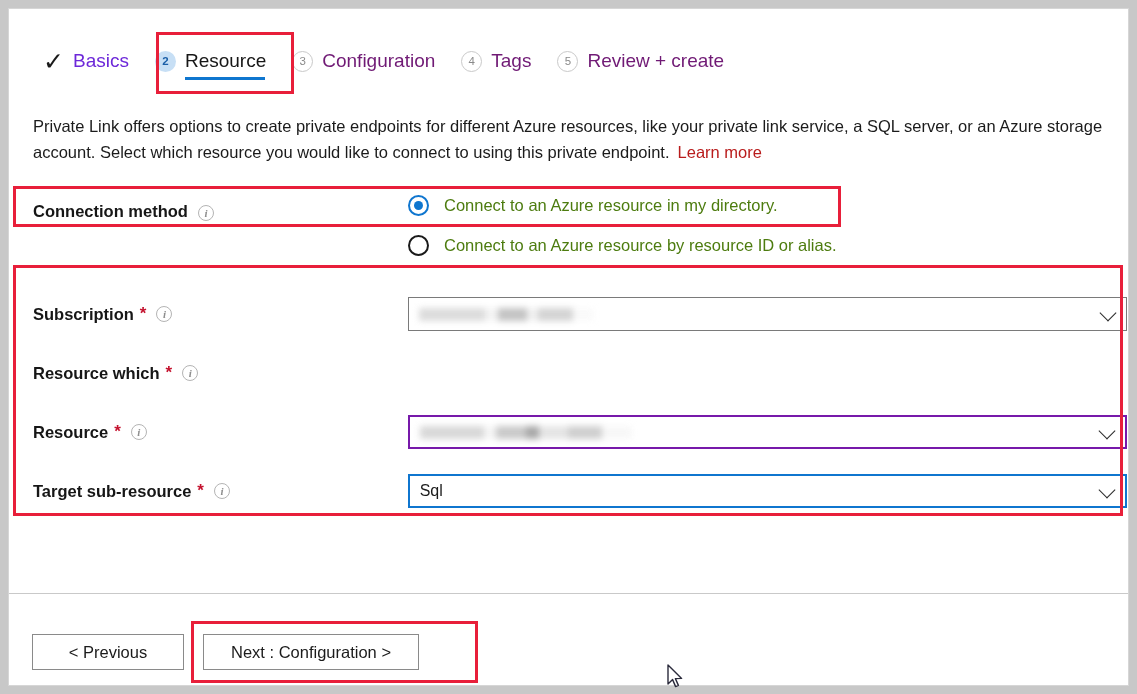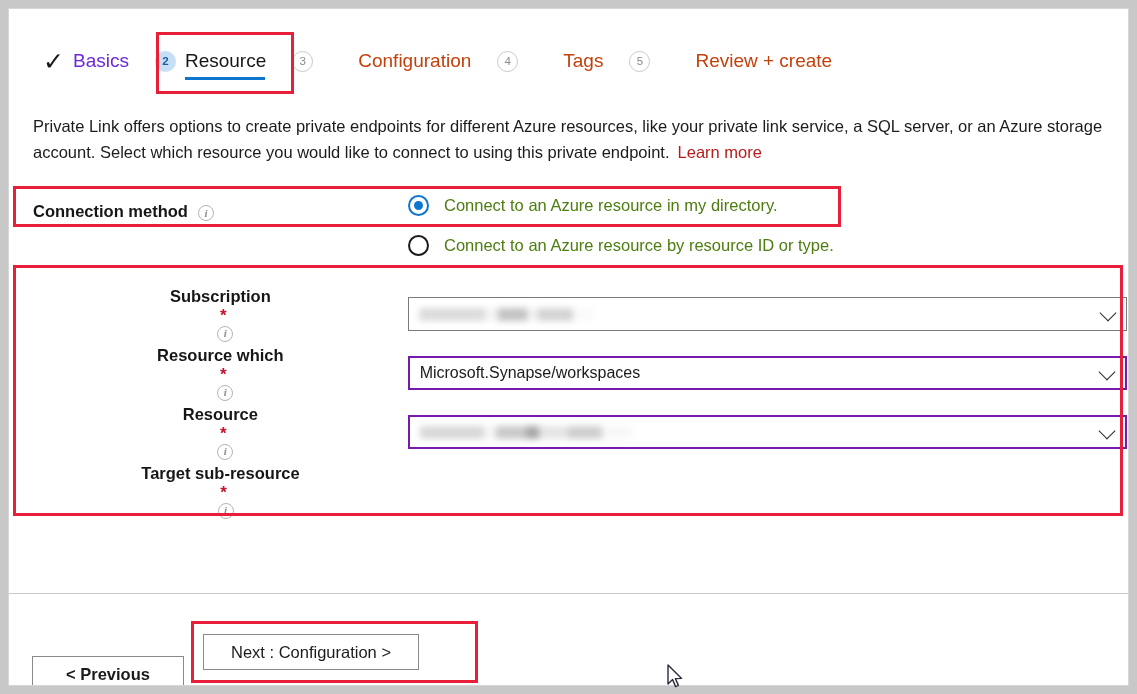--- a/index.html
+++ b/index.html
@@ -82,7 +82,7 @@
     color: #6d28d9;
     white-space: nowrap;
   }
-  .tab.pending .tab-label { color: #c2410c; margin-left: 36px; }
+  .tab.pending .tab-label { color: #701a75; }
   .tab.current .tab-label { color: #161616; }
 
   .tab.current .underline {

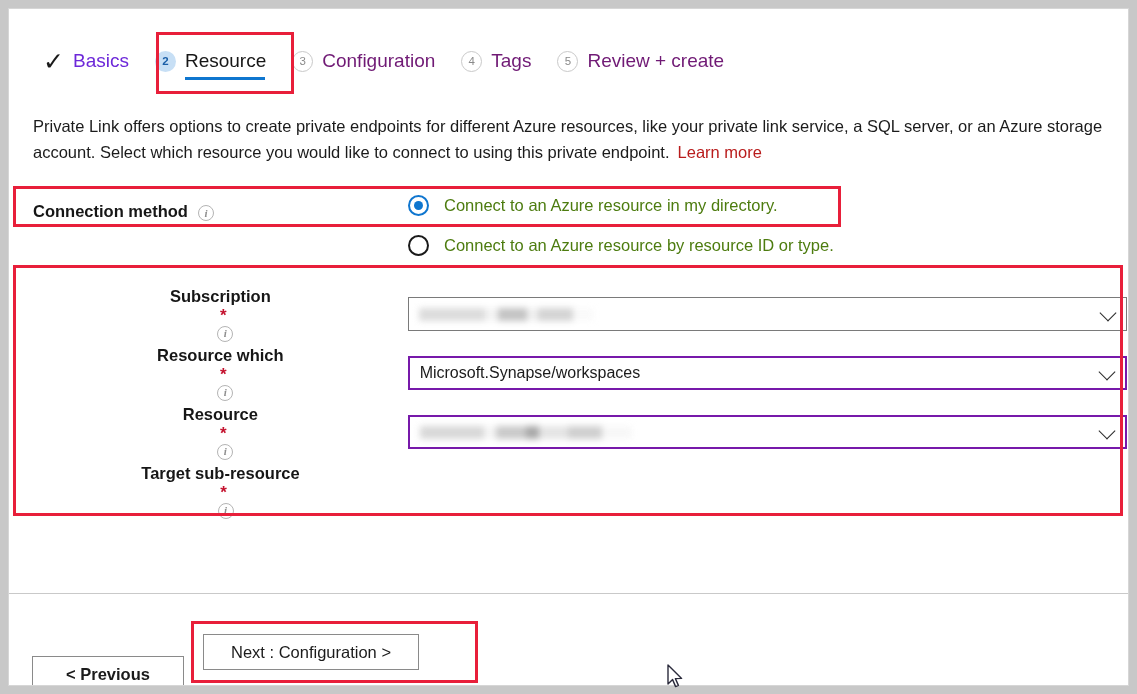--- a/index.html
+++ b/index.html
@@ -334,7 +334,7 @@
 
   <div class="radio-row r2">
     <span class="radio off"></span>
-    <span>Connect to an Azure resource by resource ID or type.</span>
+    <span>Connect to an Azure resource by resource ID or alias.</span>
   </div>
 
   <div class="field" style="top:288px">

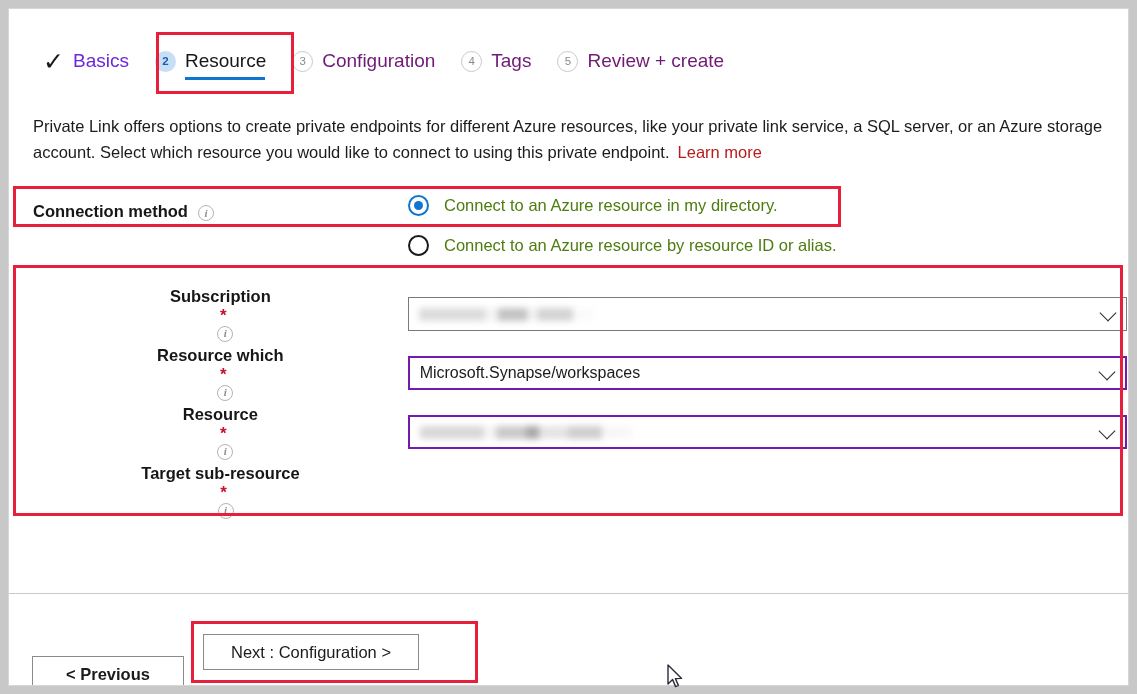--- a/index.html
+++ b/index.html
@@ -194,7 +194,6 @@
     display: flex;
     align-items: center;
     white-space: nowrap;
-    flex-direction: column;
   }
   .field .req {
     color: #c4122e;

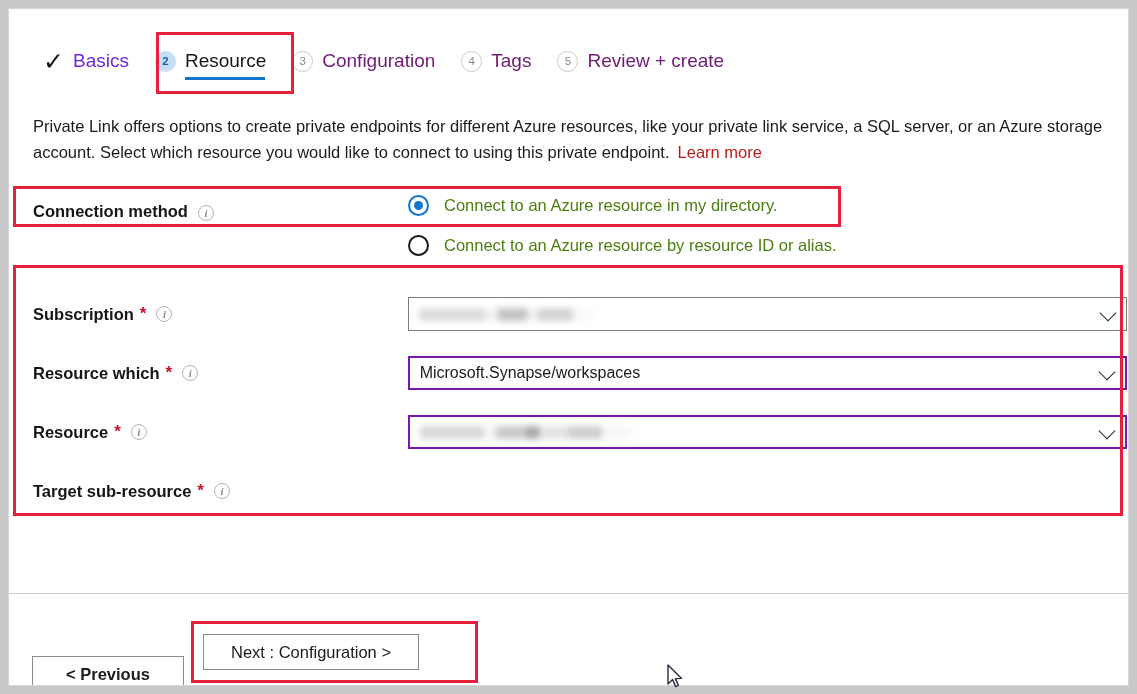--- a/index.html
+++ b/index.html
@@ -354,10 +354,6 @@
       <span class="req">*</span>
       <span class="info">i</span>
     </div>
-    <div class="select b-purple">
-      <span>Microsoft.Synapse/workspaces</span>
-      <span class="chev"></span>
-    </div>
   </div>
 
   <div class="field" style="top:406px">

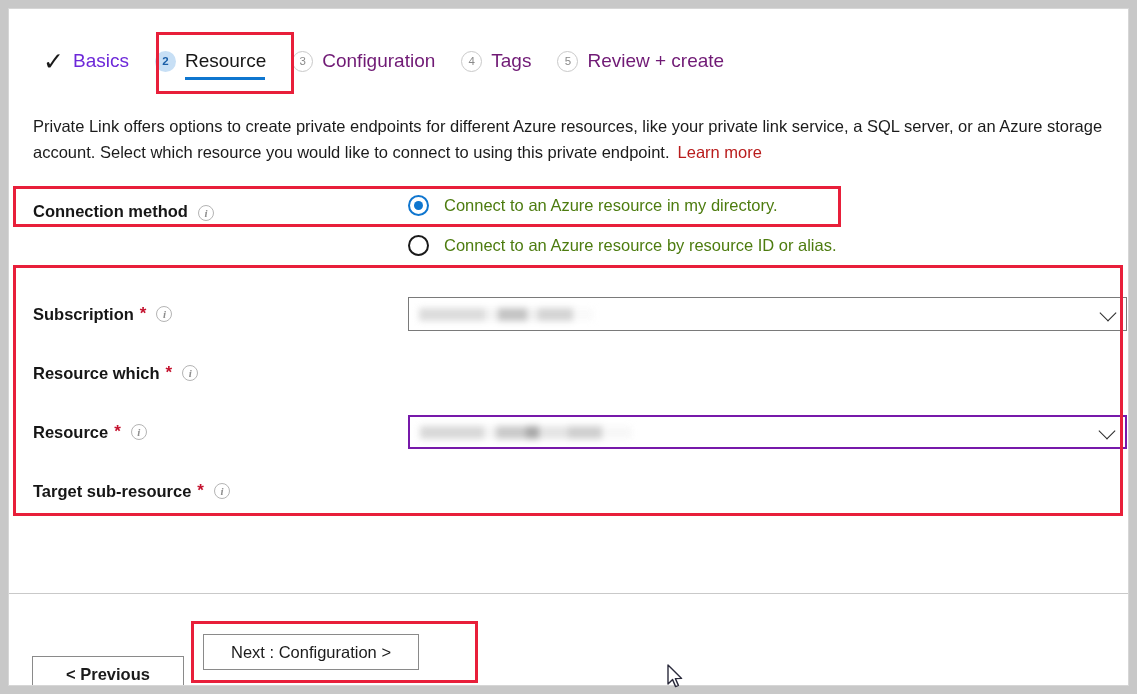--- a/index.html
+++ b/index.html
@@ -374,6 +374,10 @@
       <span class="req">*</span>
       <span class="info">i</span>
     </div>
+    <div class="select b-blue">
+      <span>Sql</span>
+      <span class="chev"></span>
+    </div>
   </div>
 
   <div class="redbox" style="left:147px; top:23px; width:138px; height:62px;"></div>

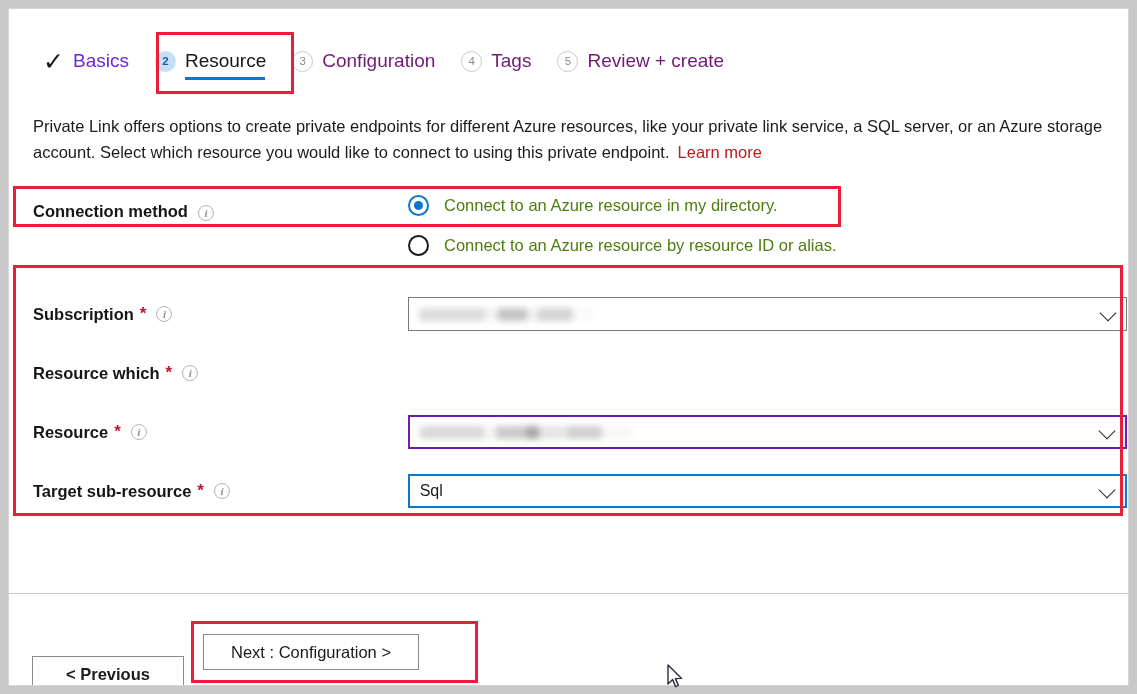--- a/index.html
+++ b/index.html
@@ -279,7 +279,7 @@
     font-family: "Liberation Sans", sans-serif;
     white-space: nowrap;
   }
-  #btn-prev { left: 23px; top: 647px; width: 152px; font-weight: bold; }
+  #btn-prev { left: 23px; top: 625px; width: 152px; }
   #btn-next { left: 194px; top: 625px; width: 216px; }
 
   .cursor { position: absolute; left: 666px; top: 664px; }

